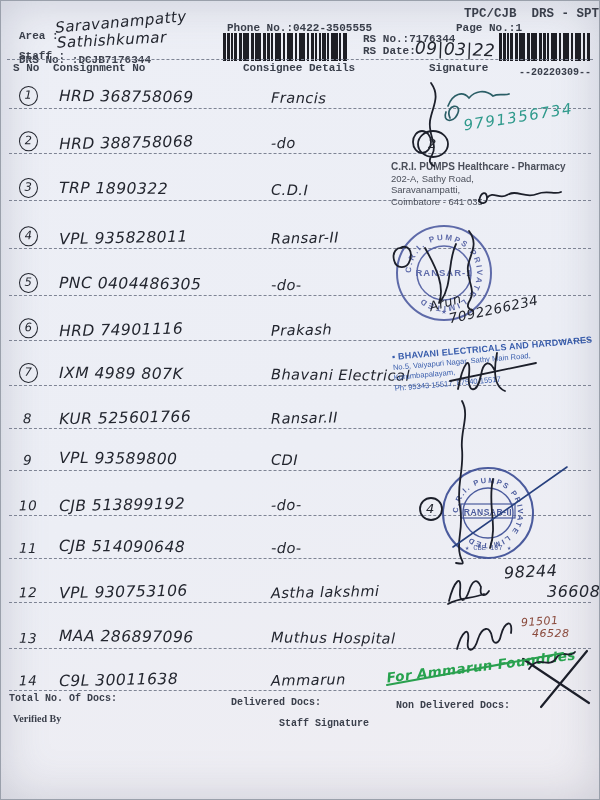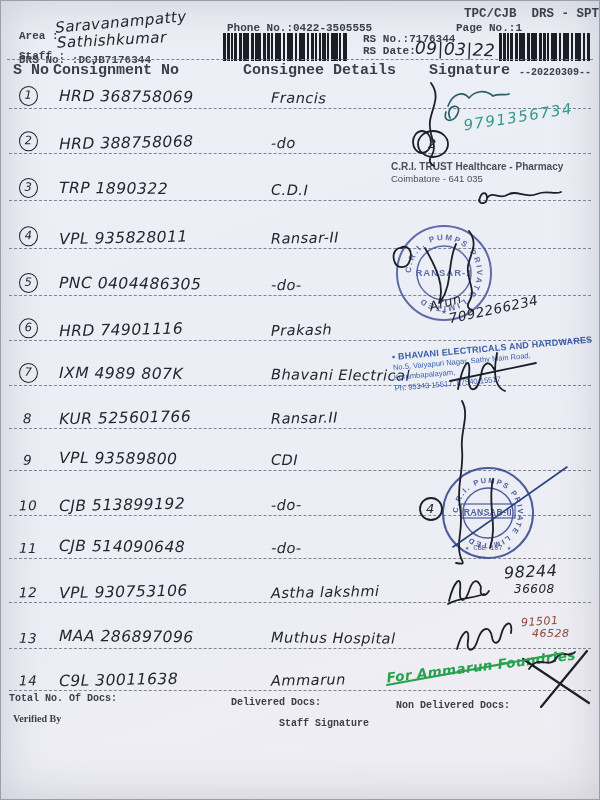--- a/index.html
+++ b/index.html
@@ -13,7 +13,7 @@
   }
   .abs{position:absolute;}
   .print{font-family:"Liberation Mono","DejaVu Sans Mono",monospace;color:#3a3f4b;font-weight:bold;white-space:pre;}
-  .p11{font-size:11px;} .p10{font-size:15px;} .p9{font-size:10px;}
+  .p11{font-size:11px;} .p10{font-size:11px;} .p9{font-size:10px;}
   .hw{font-family:"DejaVu Sans",sans-serif;font-style:italic;color:#23262f;letter-spacing:.5px;white-space:pre;}
   .dash{border-top:1.2px dashed #7e8494;height:0;}
   .barcode{background:

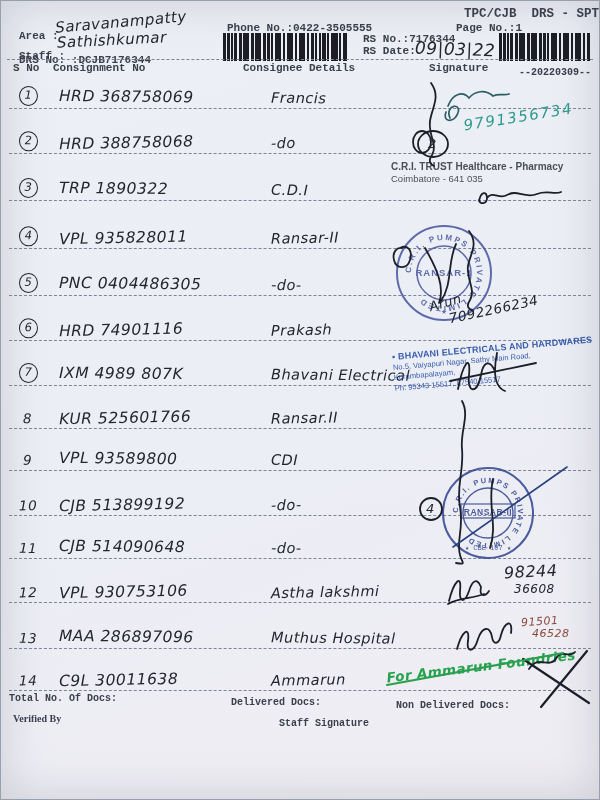--- a/index.html
+++ b/index.html
@@ -141,7 +141,7 @@
   </div>
 
   <div class="abs stamp-trust" style="left:390px;top:160px;width:210px;">
-    <div class="l1">C.R.I. TRUST Healthcare - Pharmacy</div>
+    <div class="l1">C.R.I. PUMPS Healthcare - Pharmacy</div>
     <div>Coimbatore - 641 035</div>
   </div>
 

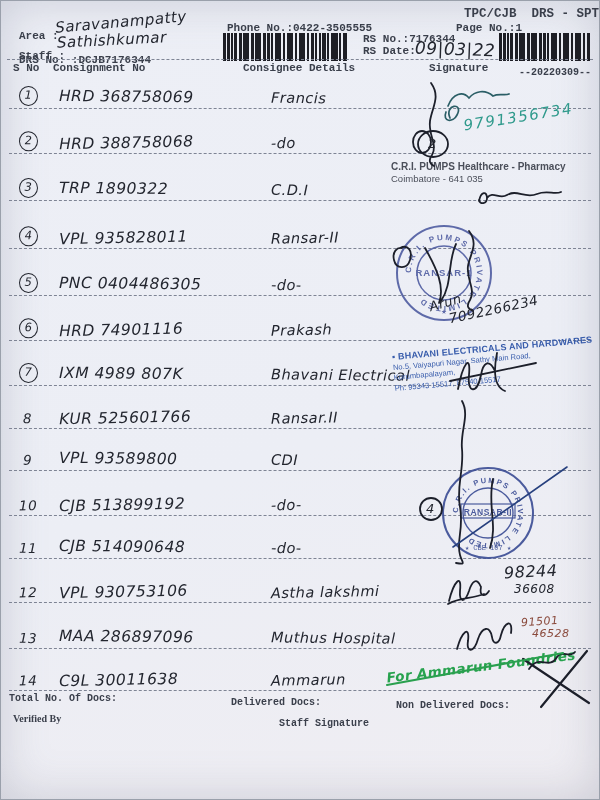--- a/index.html
+++ b/index.html
@@ -142,6 +142,7 @@
 
   <div class="abs stamp-trust" style="left:390px;top:160px;width:210px;">
     <div class="l1">C.R.I. PUMPS Healthcare - Pharmacy</div>
+    <div>202-A, Sathy Road,</div>
     <div>Coimbatore - 641 035</div>
   </div>
 

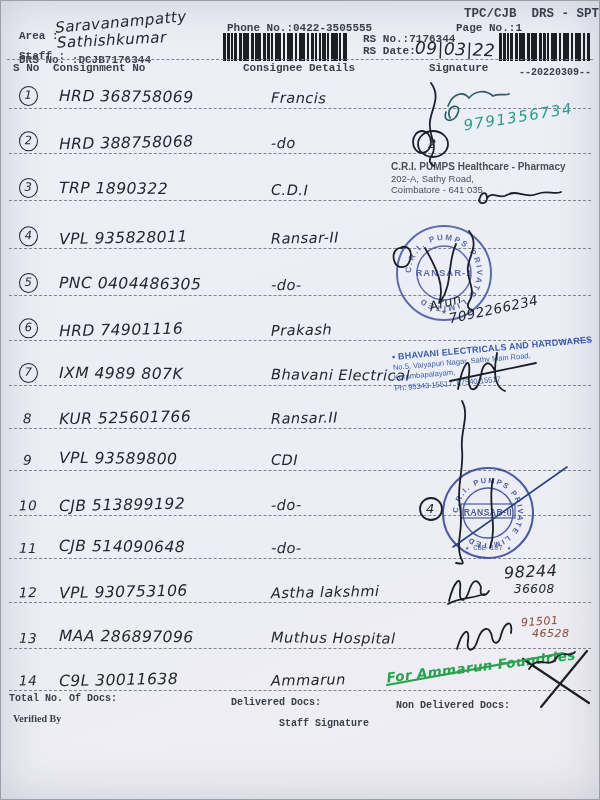--- a/index.html
+++ b/index.html
@@ -143,6 +143,7 @@
   <div class="abs stamp-trust" style="left:390px;top:160px;width:210px;">
     <div class="l1">C.R.I. PUMPS Healthcare - Pharmacy</div>
     <div>202-A, Sathy Road,</div>
+    <div>Saravanampatti,</div>
     <div>Coimbatore - 641 035</div>
   </div>
 

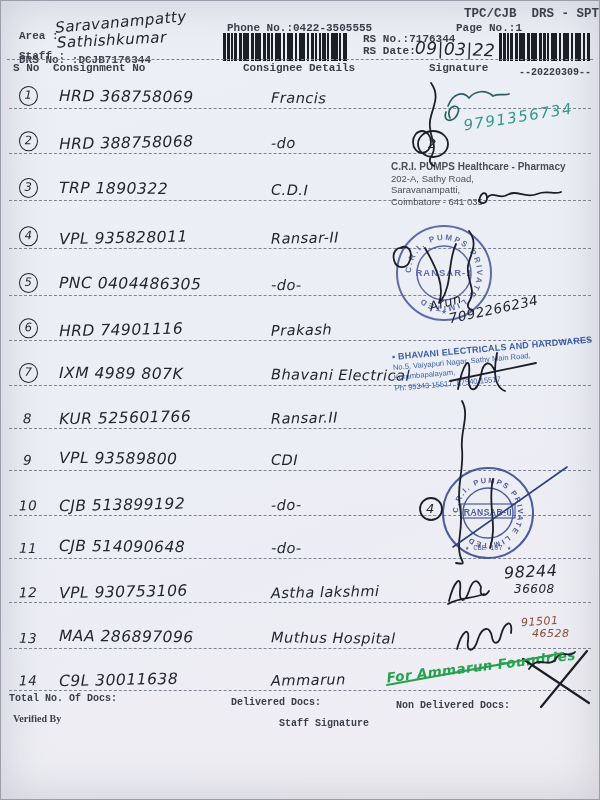--- a/index.html
+++ b/index.html
@@ -212,7 +212,7 @@
   <div class="abs hw ann" style="left:428px;top:294px;font-size:13px;transform:rotate(-16deg);">Arun</div>
   <div class="abs hw ann" style="left:447px;top:300px;font-size:13.5px;transform:rotate(-12deg);">7092266234</div>
   <div class="abs hw ann" style="left:503px;top:561px;font-size:16px;transform:rotate(-3deg);">98244</div>
-  <div class="abs hw ann" style="left:513px;top:581px;font-size:12px;">36608</div>
+  <div class="abs hw ann" style="left:546px;top:581px;font-size:16px;">36608</div>
   <div class="abs hw ann" style="left:520px;top:614px;font-size:11px;color:#8a4a3c;transform:rotate(-4deg);">91501</div>
   <div class="abs hw ann" style="left:531px;top:626px;font-size:11px;color:#8a4a3c;">46528</div>
 

